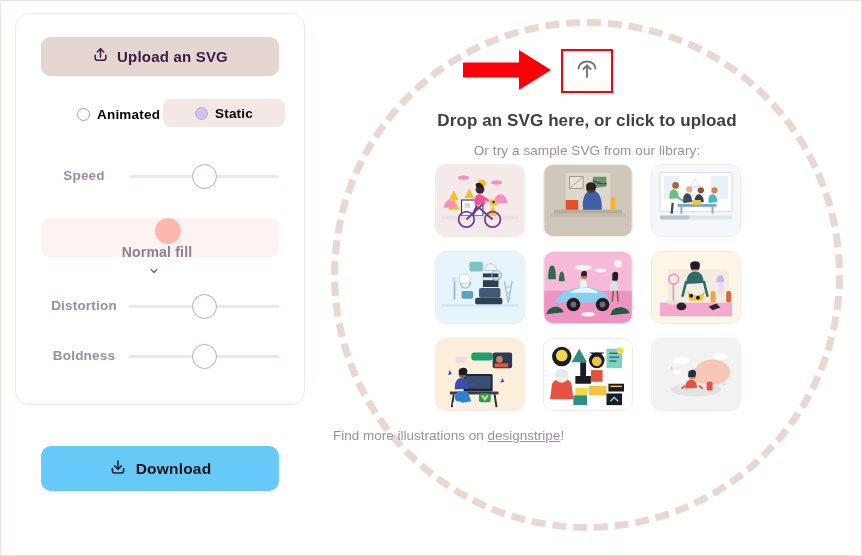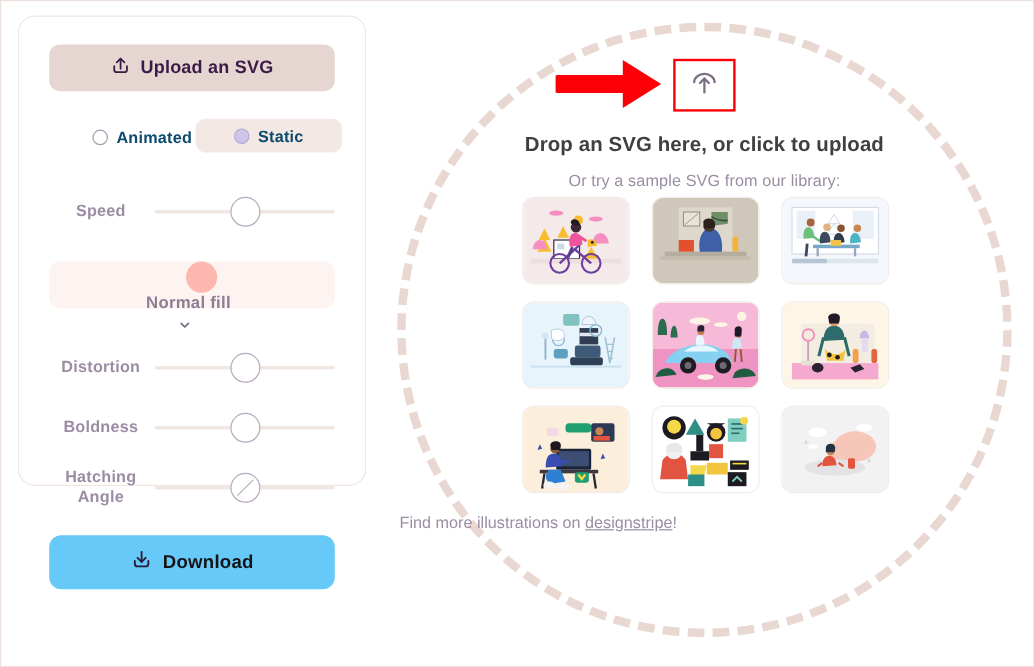--- a/index.html
+++ b/index.html
@@ -69,7 +69,7 @@
   }
   .radio.on { background: #cdc5ea; border-color: #b3a9d6; }
   .mode-opt .t {
-    font-size: 13.5px; font-weight: bold; color: #0c4a6e;
+    font-size: 13.5px; font-weight: bold; color: #000000;
     letter-spacing: .2px;
   }
 

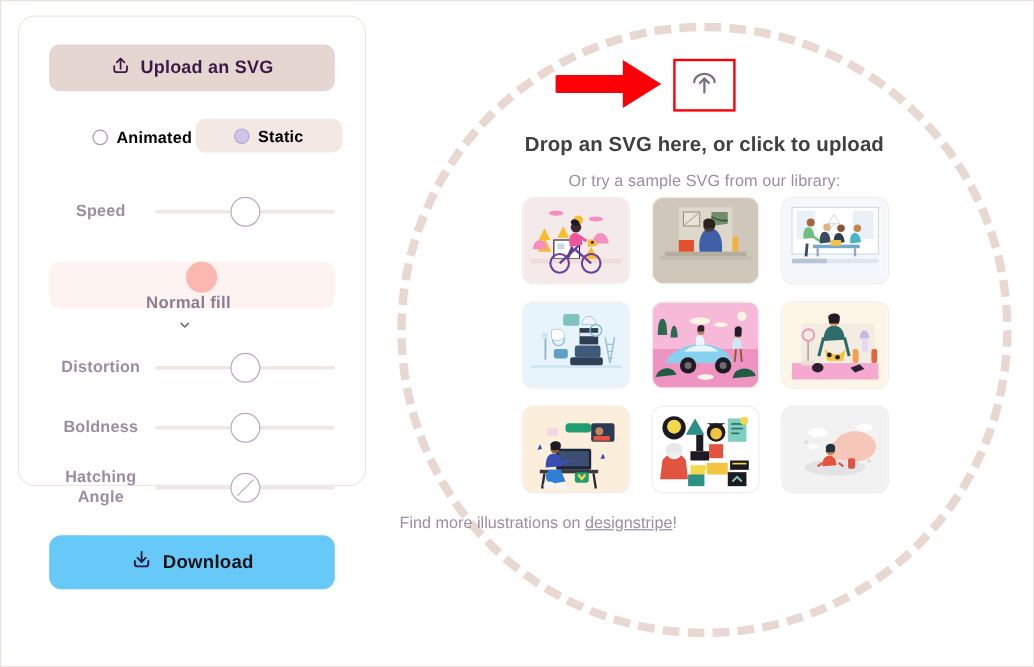--- a/index.html
+++ b/index.html
@@ -269,17 +269,6 @@
       </div>
     </div>
 
-    <div class="slider-row" id="row-hatching">
-      <span class="s-label">
-        <span>Hatching</span><br>
-        <span>Angle</span>
-      </span>
-      <div class="track">
-        <span class="knob" style="left:50%;">
-          <span class="diag"></span>
-        </span>
-      </div>
-    </div>
 
     <div class="download-btn">
       <span>

